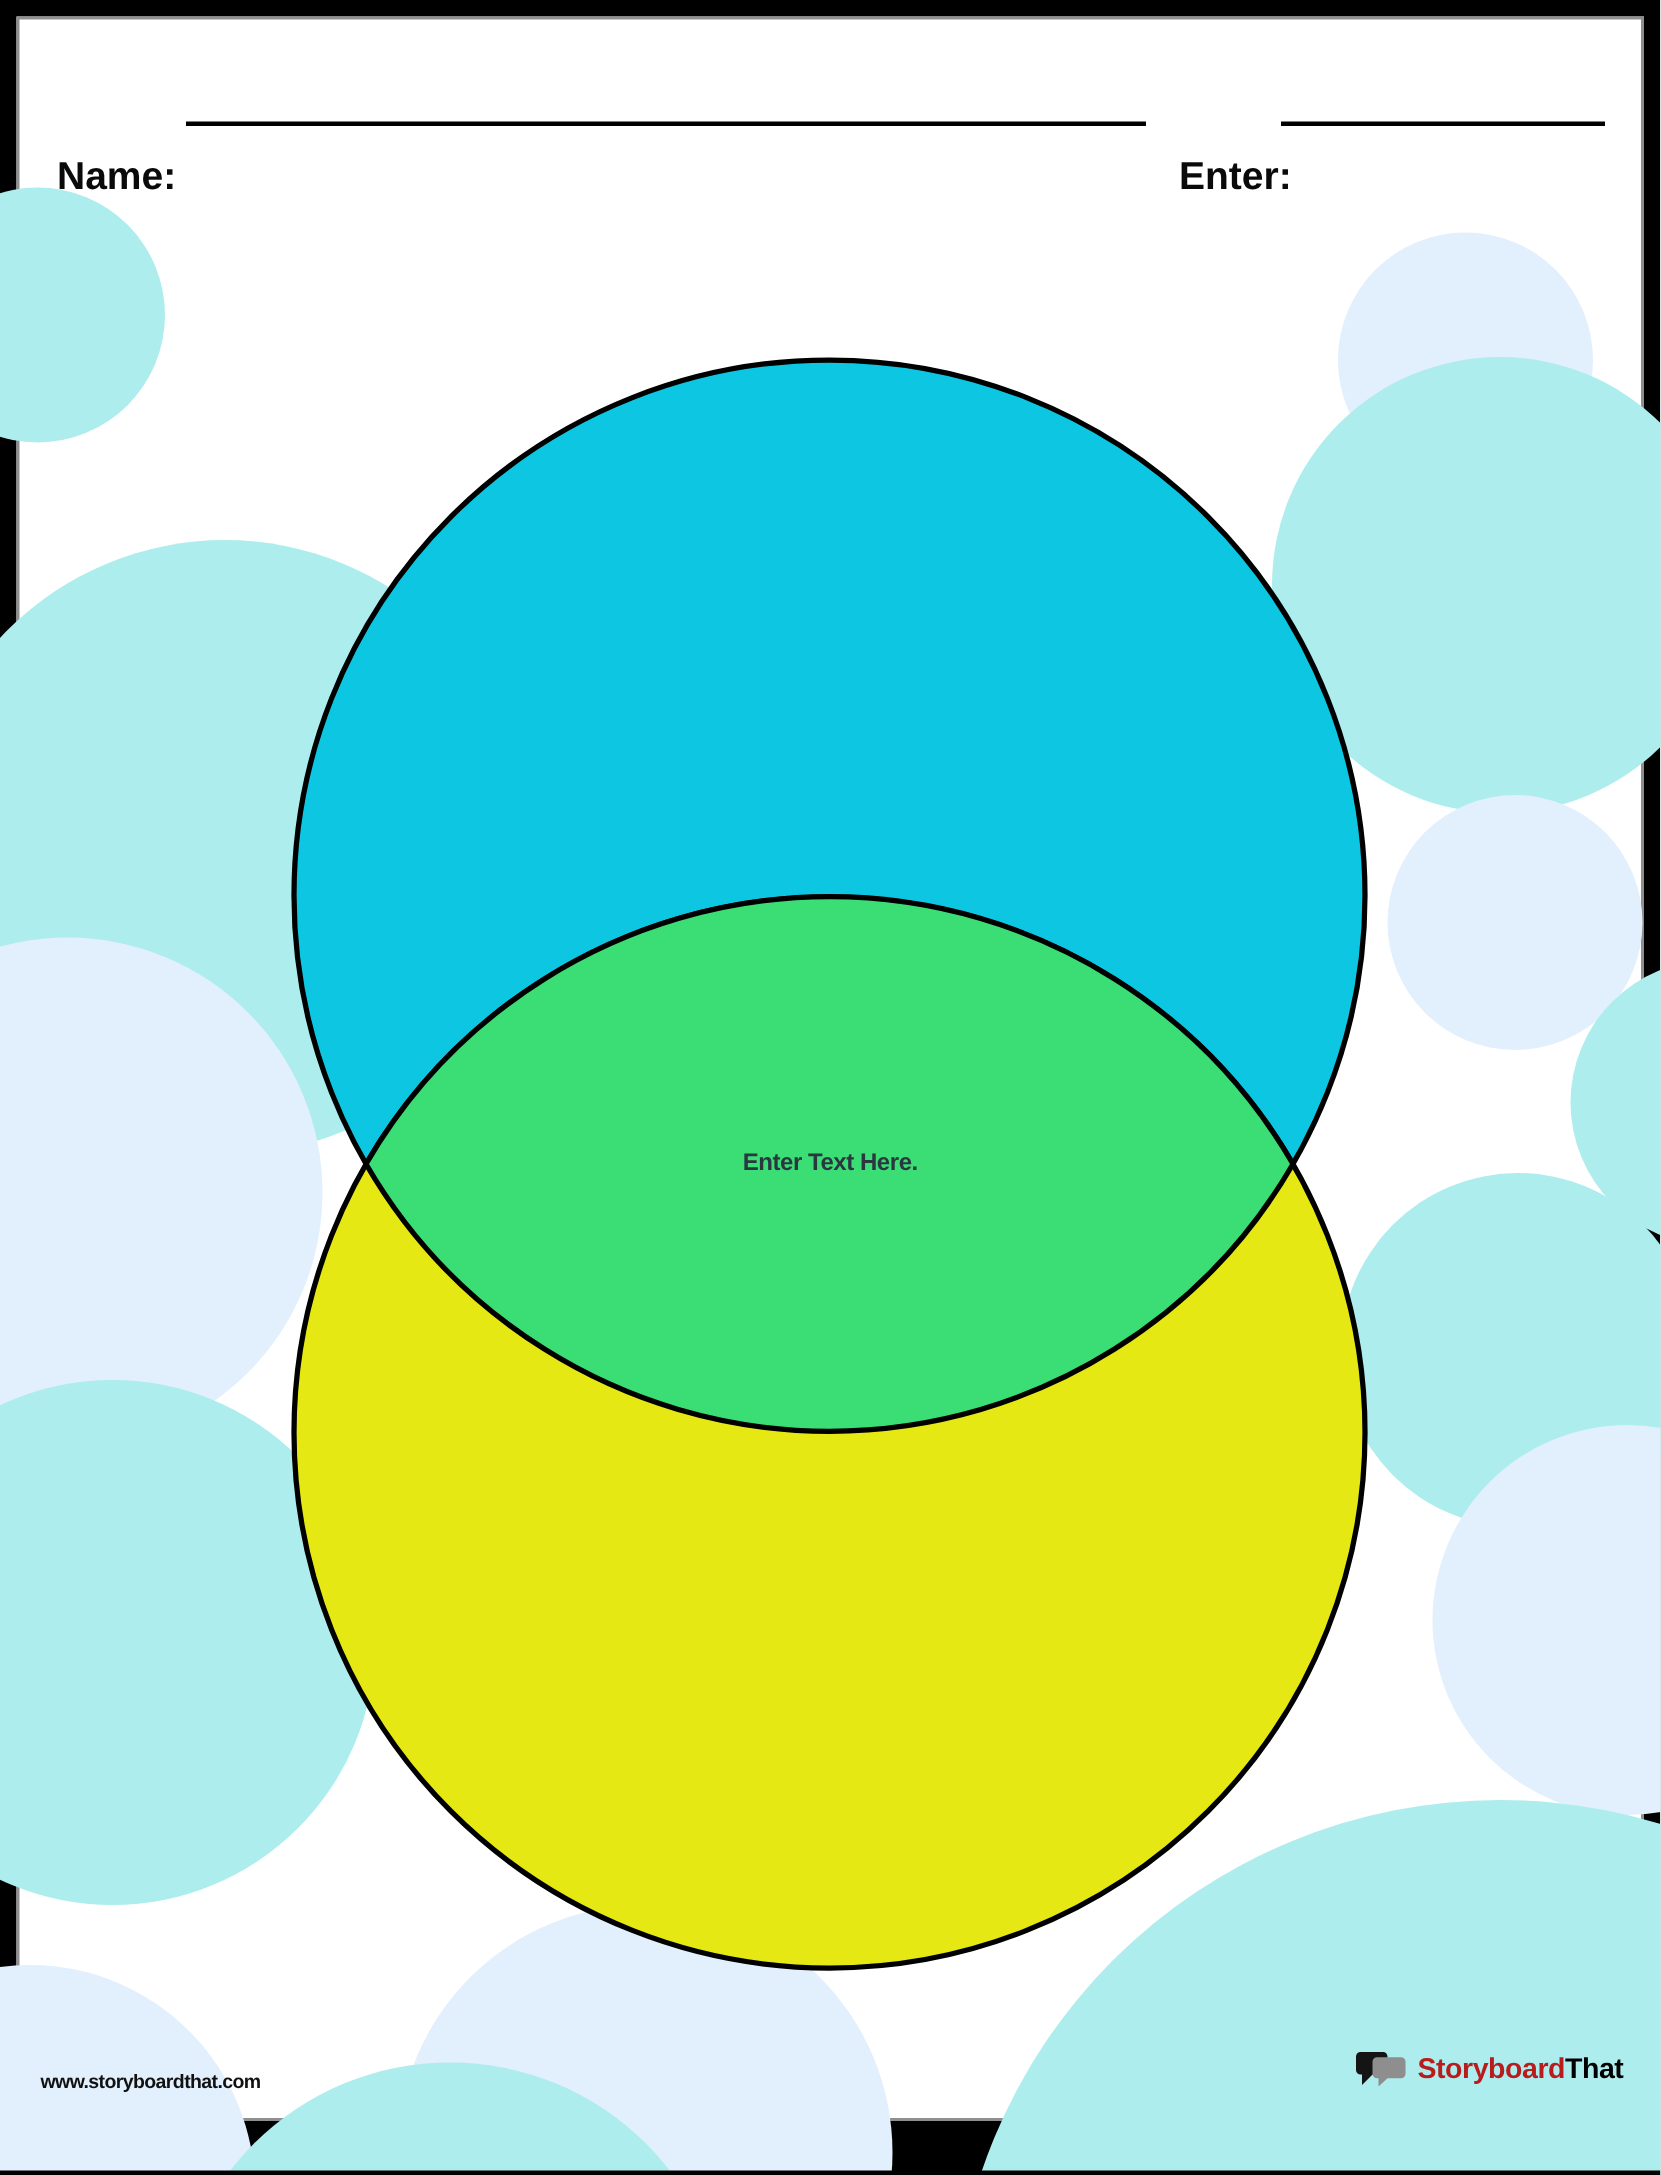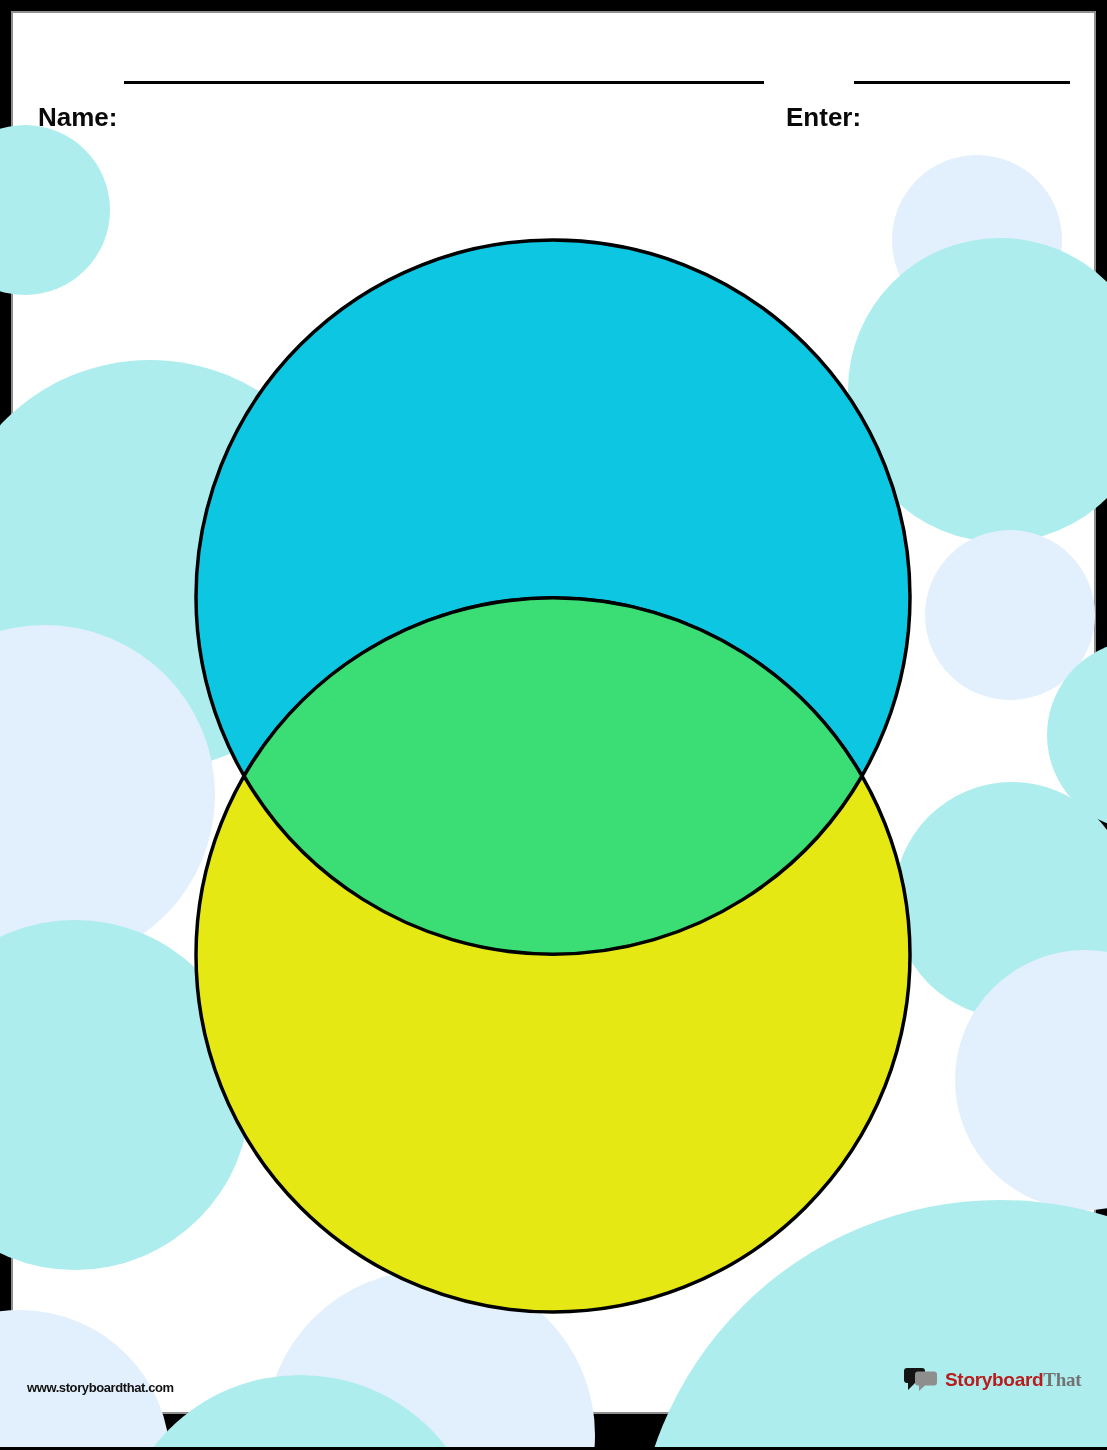--- a/index.html
+++ b/index.html
@@ -80,6 +80,7 @@
     <path id="intersection-lens" stroke-width="3.5" d="M 244 776 A 357 357 0 0 0 862 776 A 357 357 0 0 0 244 776 Z" fill="#3ade74" stroke="#000000"></path>
   </svg>
 
+  <div class="venn-label small" style="top: 765px; color: rgb(43, 55, 64);" id="intersection-label">Enter Text Here.</div>
 
   <div class="hdr" style="left:38px;top:54px;">Name:</div>
   <div class="hdr-line" style="left: 124px; top: 81px; width: 640px; border-top-color: rgb(0, 0, 0);"></div>

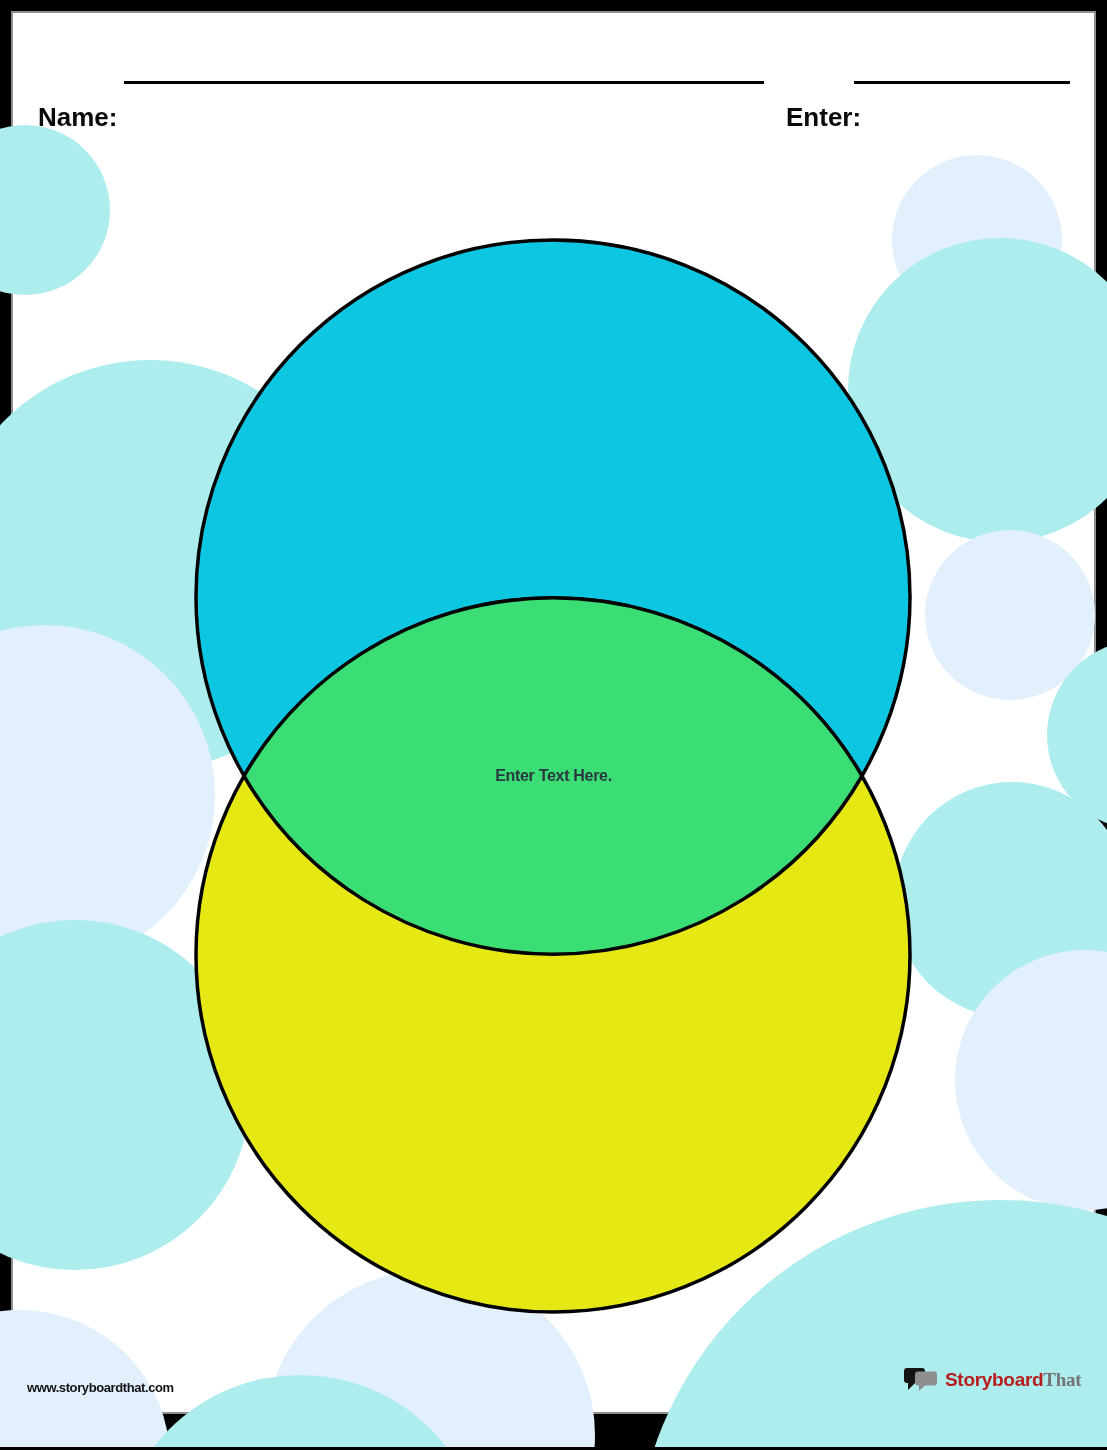--- a/index.html
+++ b/index.html
@@ -96,7 +96,7 @@
       <path d="M14 3.5 h16 a3 3 0 0 1 3 3 v8 a3 3 0 0 1 -3 3 h-9 l-6 5.5 v-5.5 h-1 a3 3 0 0 1 -3 -3 v-8 a3 3 0 0 1 3 -3 z" fill="#8e8e8e"></path>
     </svg>
     <div class="logo-text">
-      <span id="logo-primary" style="color: #b91c1c;">Storyboard</span><span id="logo-secondary" style="color: #737373; font-family: Liberation Serif, serif;">That</span>
+      <span id="logo-primary" style="color: #b91c1c;">Storyboard</span><span id="logo-secondary" style="color: #000000;">That</span>
     </div>
   </div>
 

